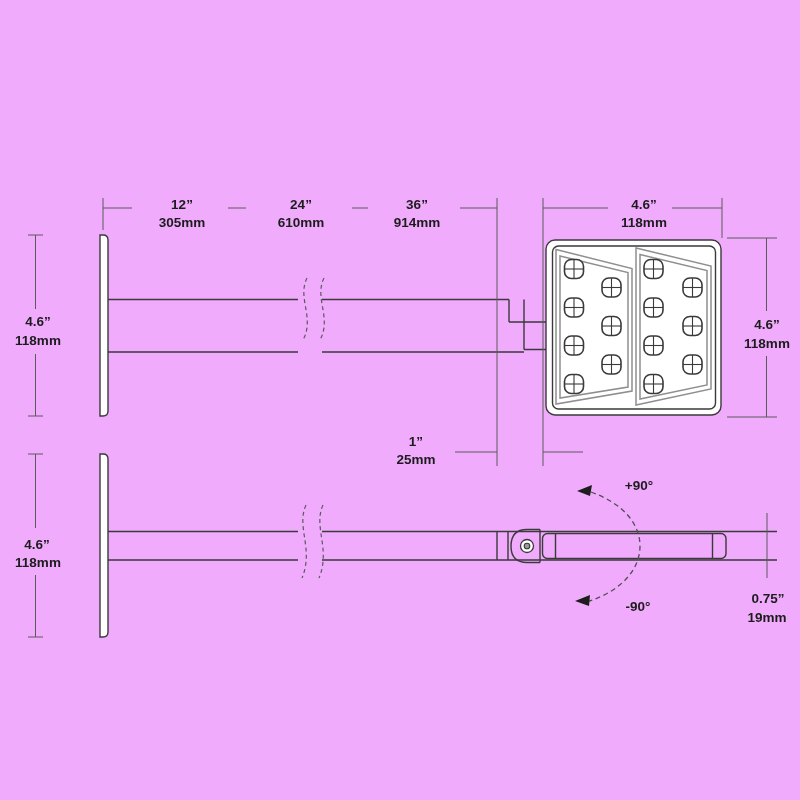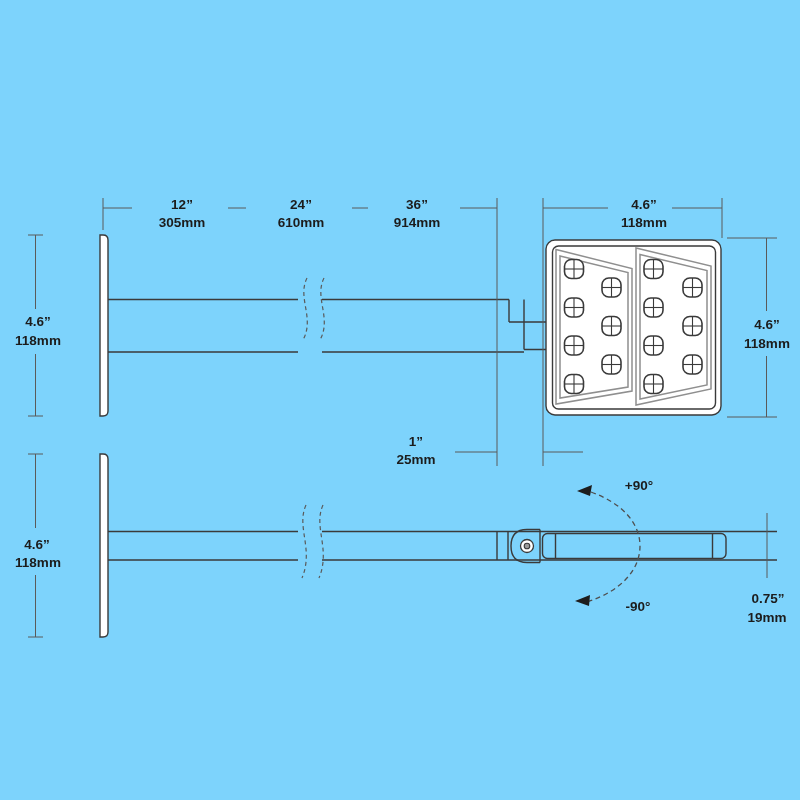--- a/index.html
+++ b/index.html
@@ -3,7 +3,7 @@
 <meta charset="utf-8">
 <style>
   html,body{margin:0;padding:0;background:#ffffff;}
-  .canvas{position:relative;width:800px;height:800px;background:#7dd3fc;overflow:hidden;
+  .canvas{position:relative;width:800px;height:800px;background:#f0abfc;overflow:hidden;
           font-family:"Liberation Sans", sans-serif;}
   svg{display:block;}
   .ln   {stroke:#3a3a3a;stroke-width:1.4;fill:none;}

